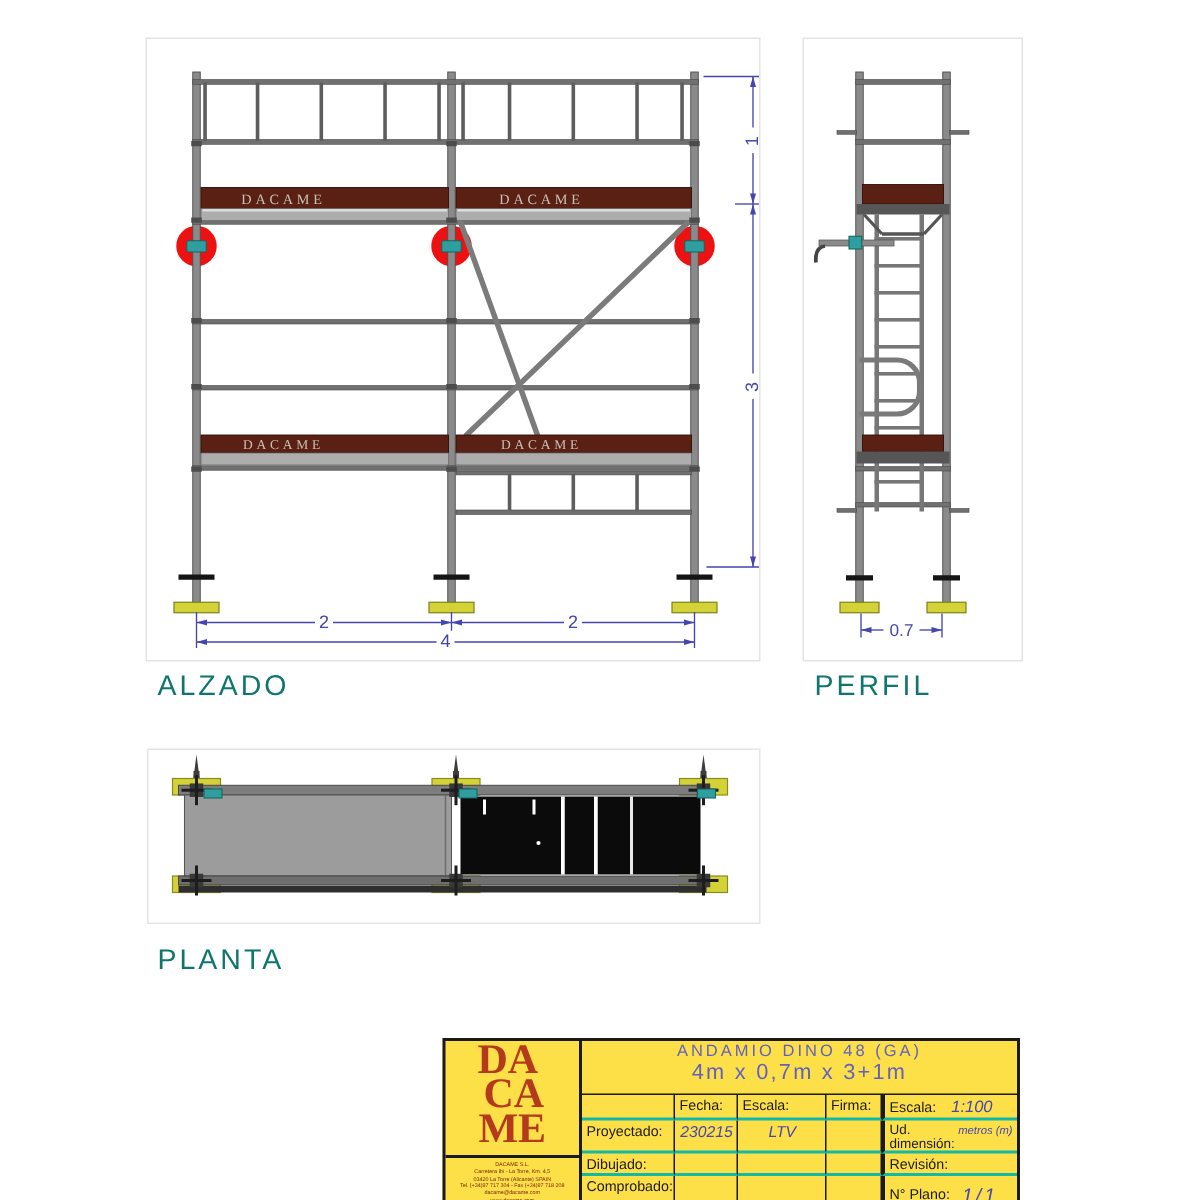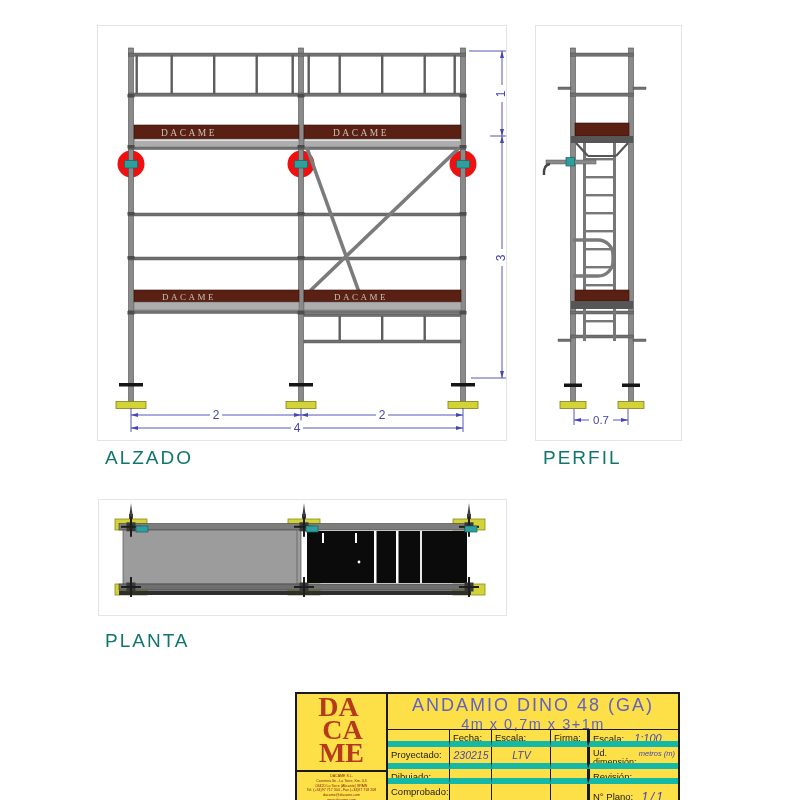--- a/index.html
+++ b/index.html
@@ -20,7 +20,7 @@
     text-align:center;color:#7d2212;font-size:3.6px;line-height:4.8px;padding-top:2px;overflow:hidden;}
   .tb-head{position:absolute;left:91px;top:0;right:0;height:36px;border-bottom:1px solid #1a1a1a;box-sizing:border-box;
     text-align:center;color:#6161c4;}
-  .tb-head .t1{font-size:18px;letter-spacing:2px;margin-top:1px;}
+  .tb-head .t1{font-size:11px;letter-spacing:2px;margin-top:1px;}
   .tb-head .t2{font-size:14.5px;letter-spacing:1.5px;}
   .tb-table{position:absolute;left:91px;top:36px;right:0;bottom:0;display:grid;
     grid-template-columns:62px 42px 59px 37px 1fr;

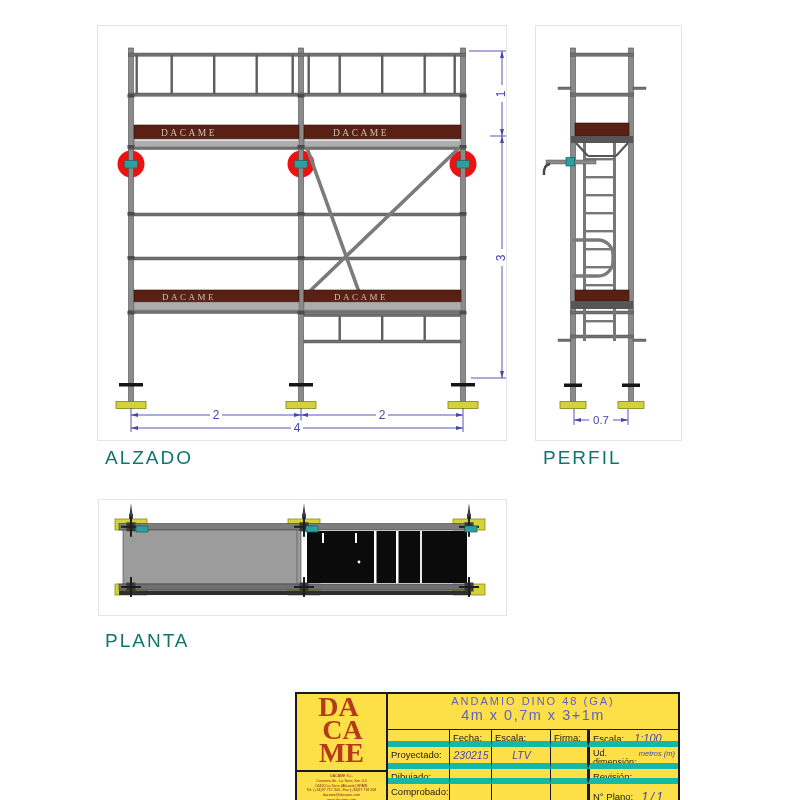--- a/index.html
+++ b/index.html
@@ -25,7 +25,7 @@
   .tb-table{position:absolute;left:91px;top:36px;right:0;bottom:0;display:grid;
     grid-template-columns:62px 42px 59px 37px 1fr;
     grid-template-rows:17px 22px 15px 1fr;font-size:9.5px;color:#1a1a1a;}
-  .tb-table .c{border-right:1px solid #1a1a1a;border-bottom:6px solid #14b8a6;padding:2px 2px 0 3px;overflow:hidden;white-space:nowrap;}
+  .tb-table .c{border-right:1px solid #1a1a1a;border-bottom:2px solid #14b8a6;padding:2px 2px 0 3px;overflow:hidden;white-space:nowrap;}
   .tb-table .c.lastcol{border-right:none;border-left:2px solid #1a1a1a;}
   .tb-table .c.lastrow{border-bottom:none;}
   .blue{color:#4646b4;font-style:italic;}

